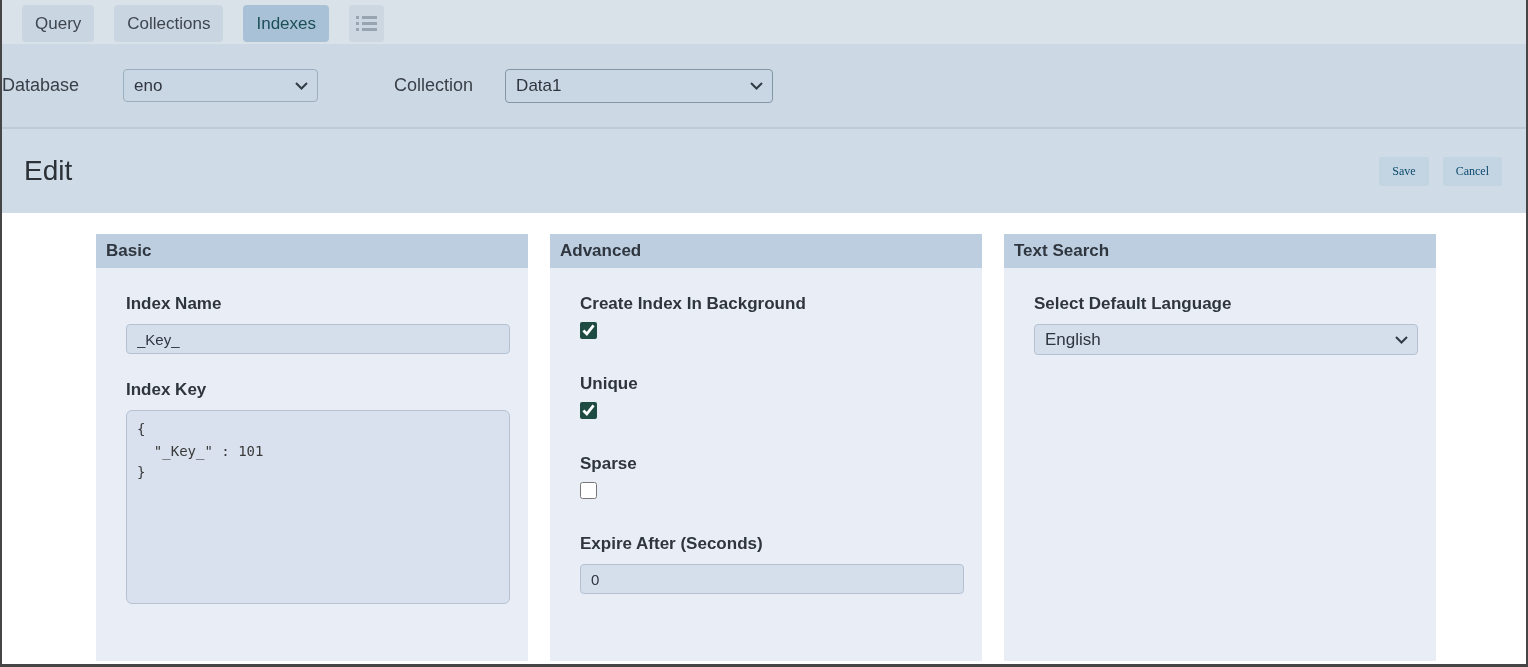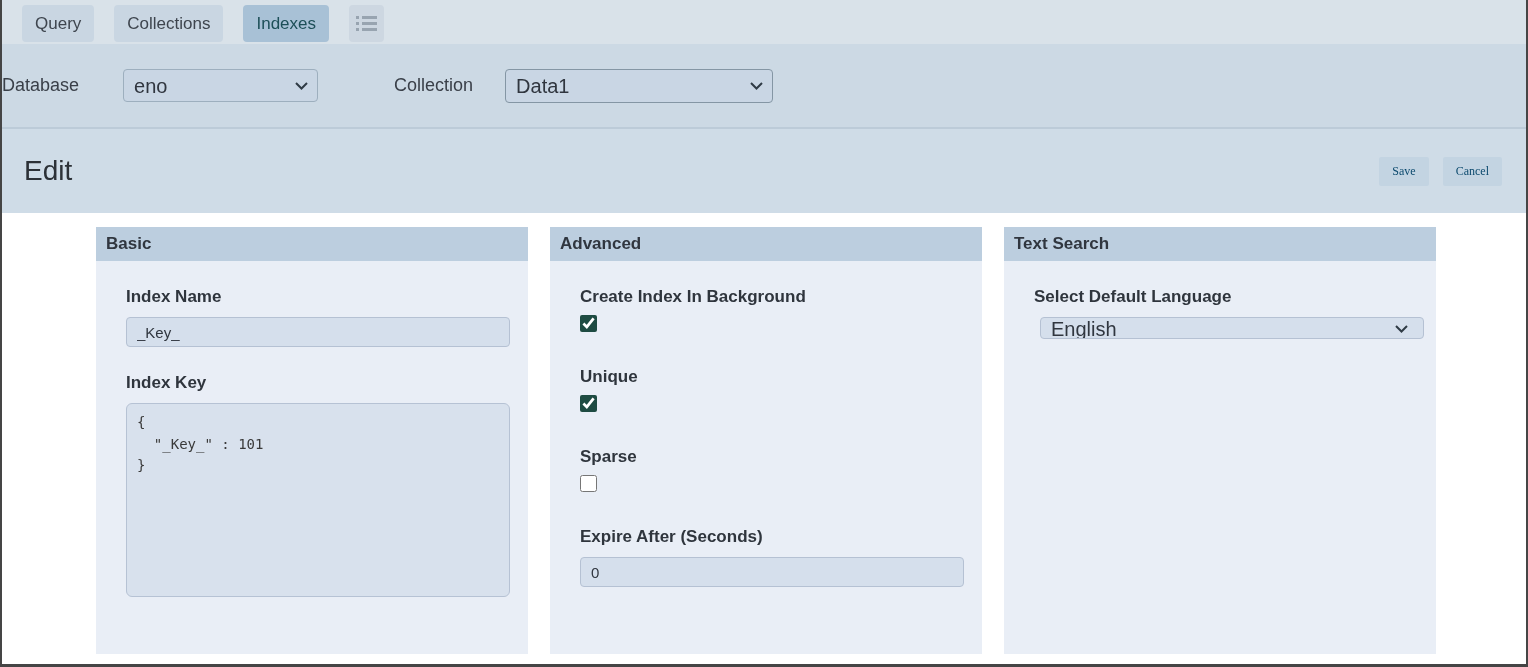--- a/index.html
+++ b/index.html
@@ -54,7 +54,7 @@
   select {
     appearance: none; -webkit-appearance: none;
     font-family: "Liberation Sans", sans-serif;
-    font-size: 20px; color: #30363f;
+    font-size: 17px; color: #30363f;
     background: #c9d6e4;
     border: 1px solid #9dafbe; border-radius: 4px;
     height: 33px; padding: 0 32px 0 10px;

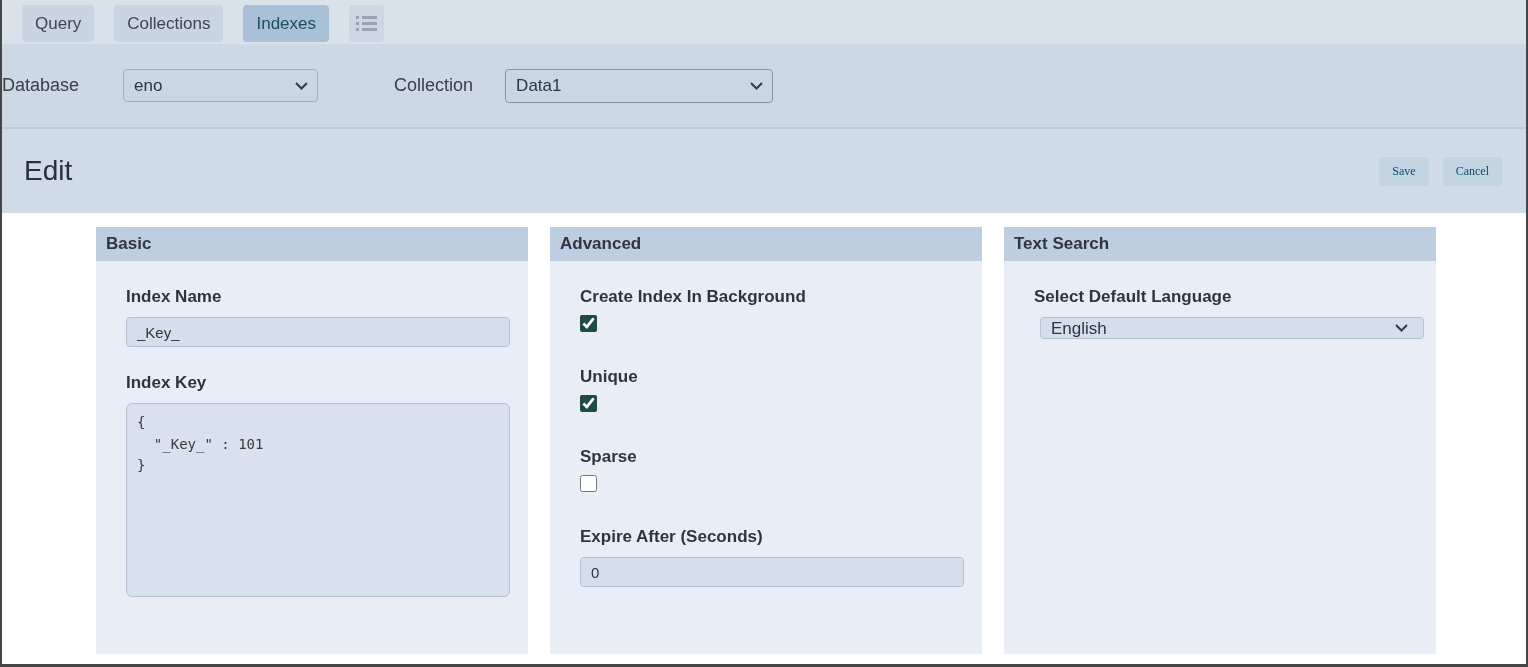--- a/index.html
+++ b/index.html
@@ -89,7 +89,7 @@
   
   .main {
     flex: 1; background: #ffffff;
-    padding: 14px 94px 0;
+    padding: 21px 94px 0;
     display: flex; gap: 22px; align-items: flex-start;
   }
   .panel { width: 432px; flex: none; height: 427px; display: flex; flex-direction: column; }

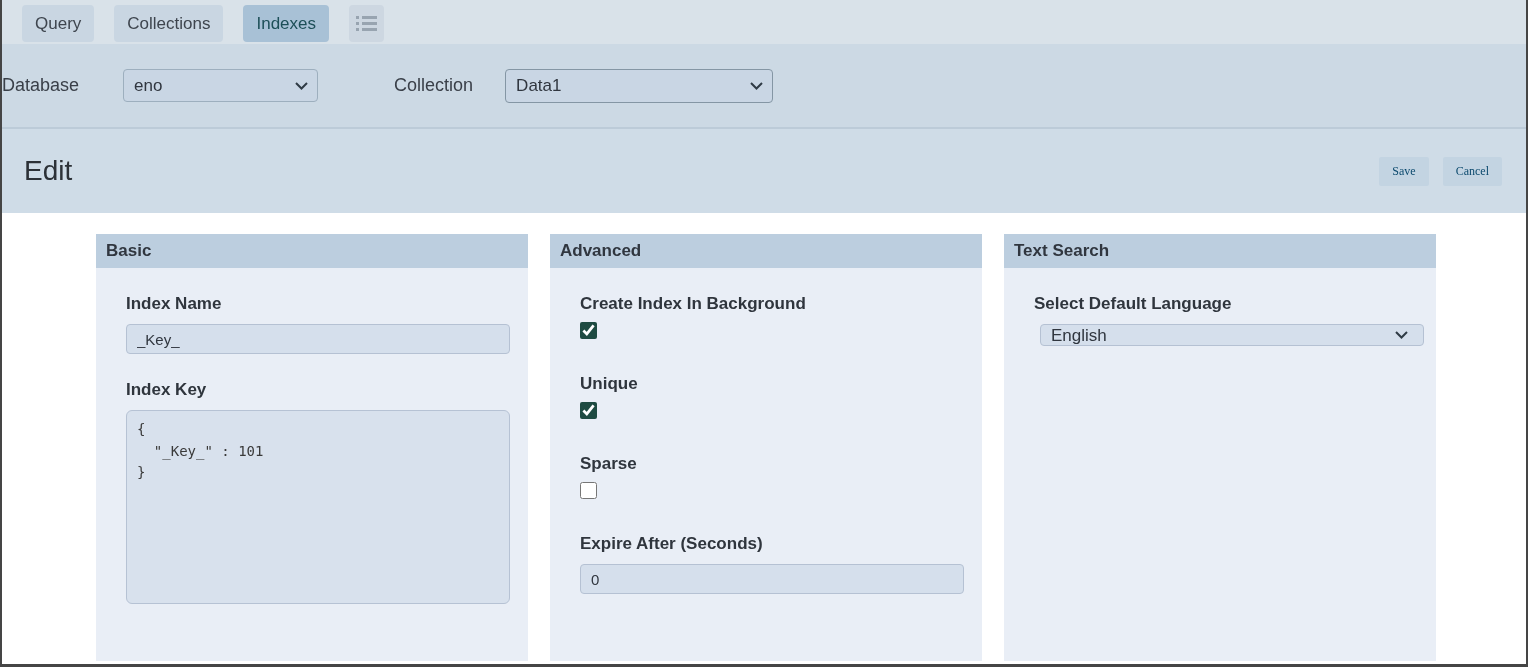--- a/index.html
+++ b/index.html
@@ -232,7 +232,7 @@
         <div class="group">
           <label class="field-label">Select Default Language</label>
           <span class="select-wrap" style="display:block;">
-            <select style="height:22px;background:#d5dfec;border-color:#b5c1d3;margin-left:6px;">
+            <select style="height:31px;background:#d5dfec;border-color:#b5c1d3;">
               <option>English</option>
             </select>
             <svg class="chev" width="13" height="8" viewBox="0 0 13 8">

